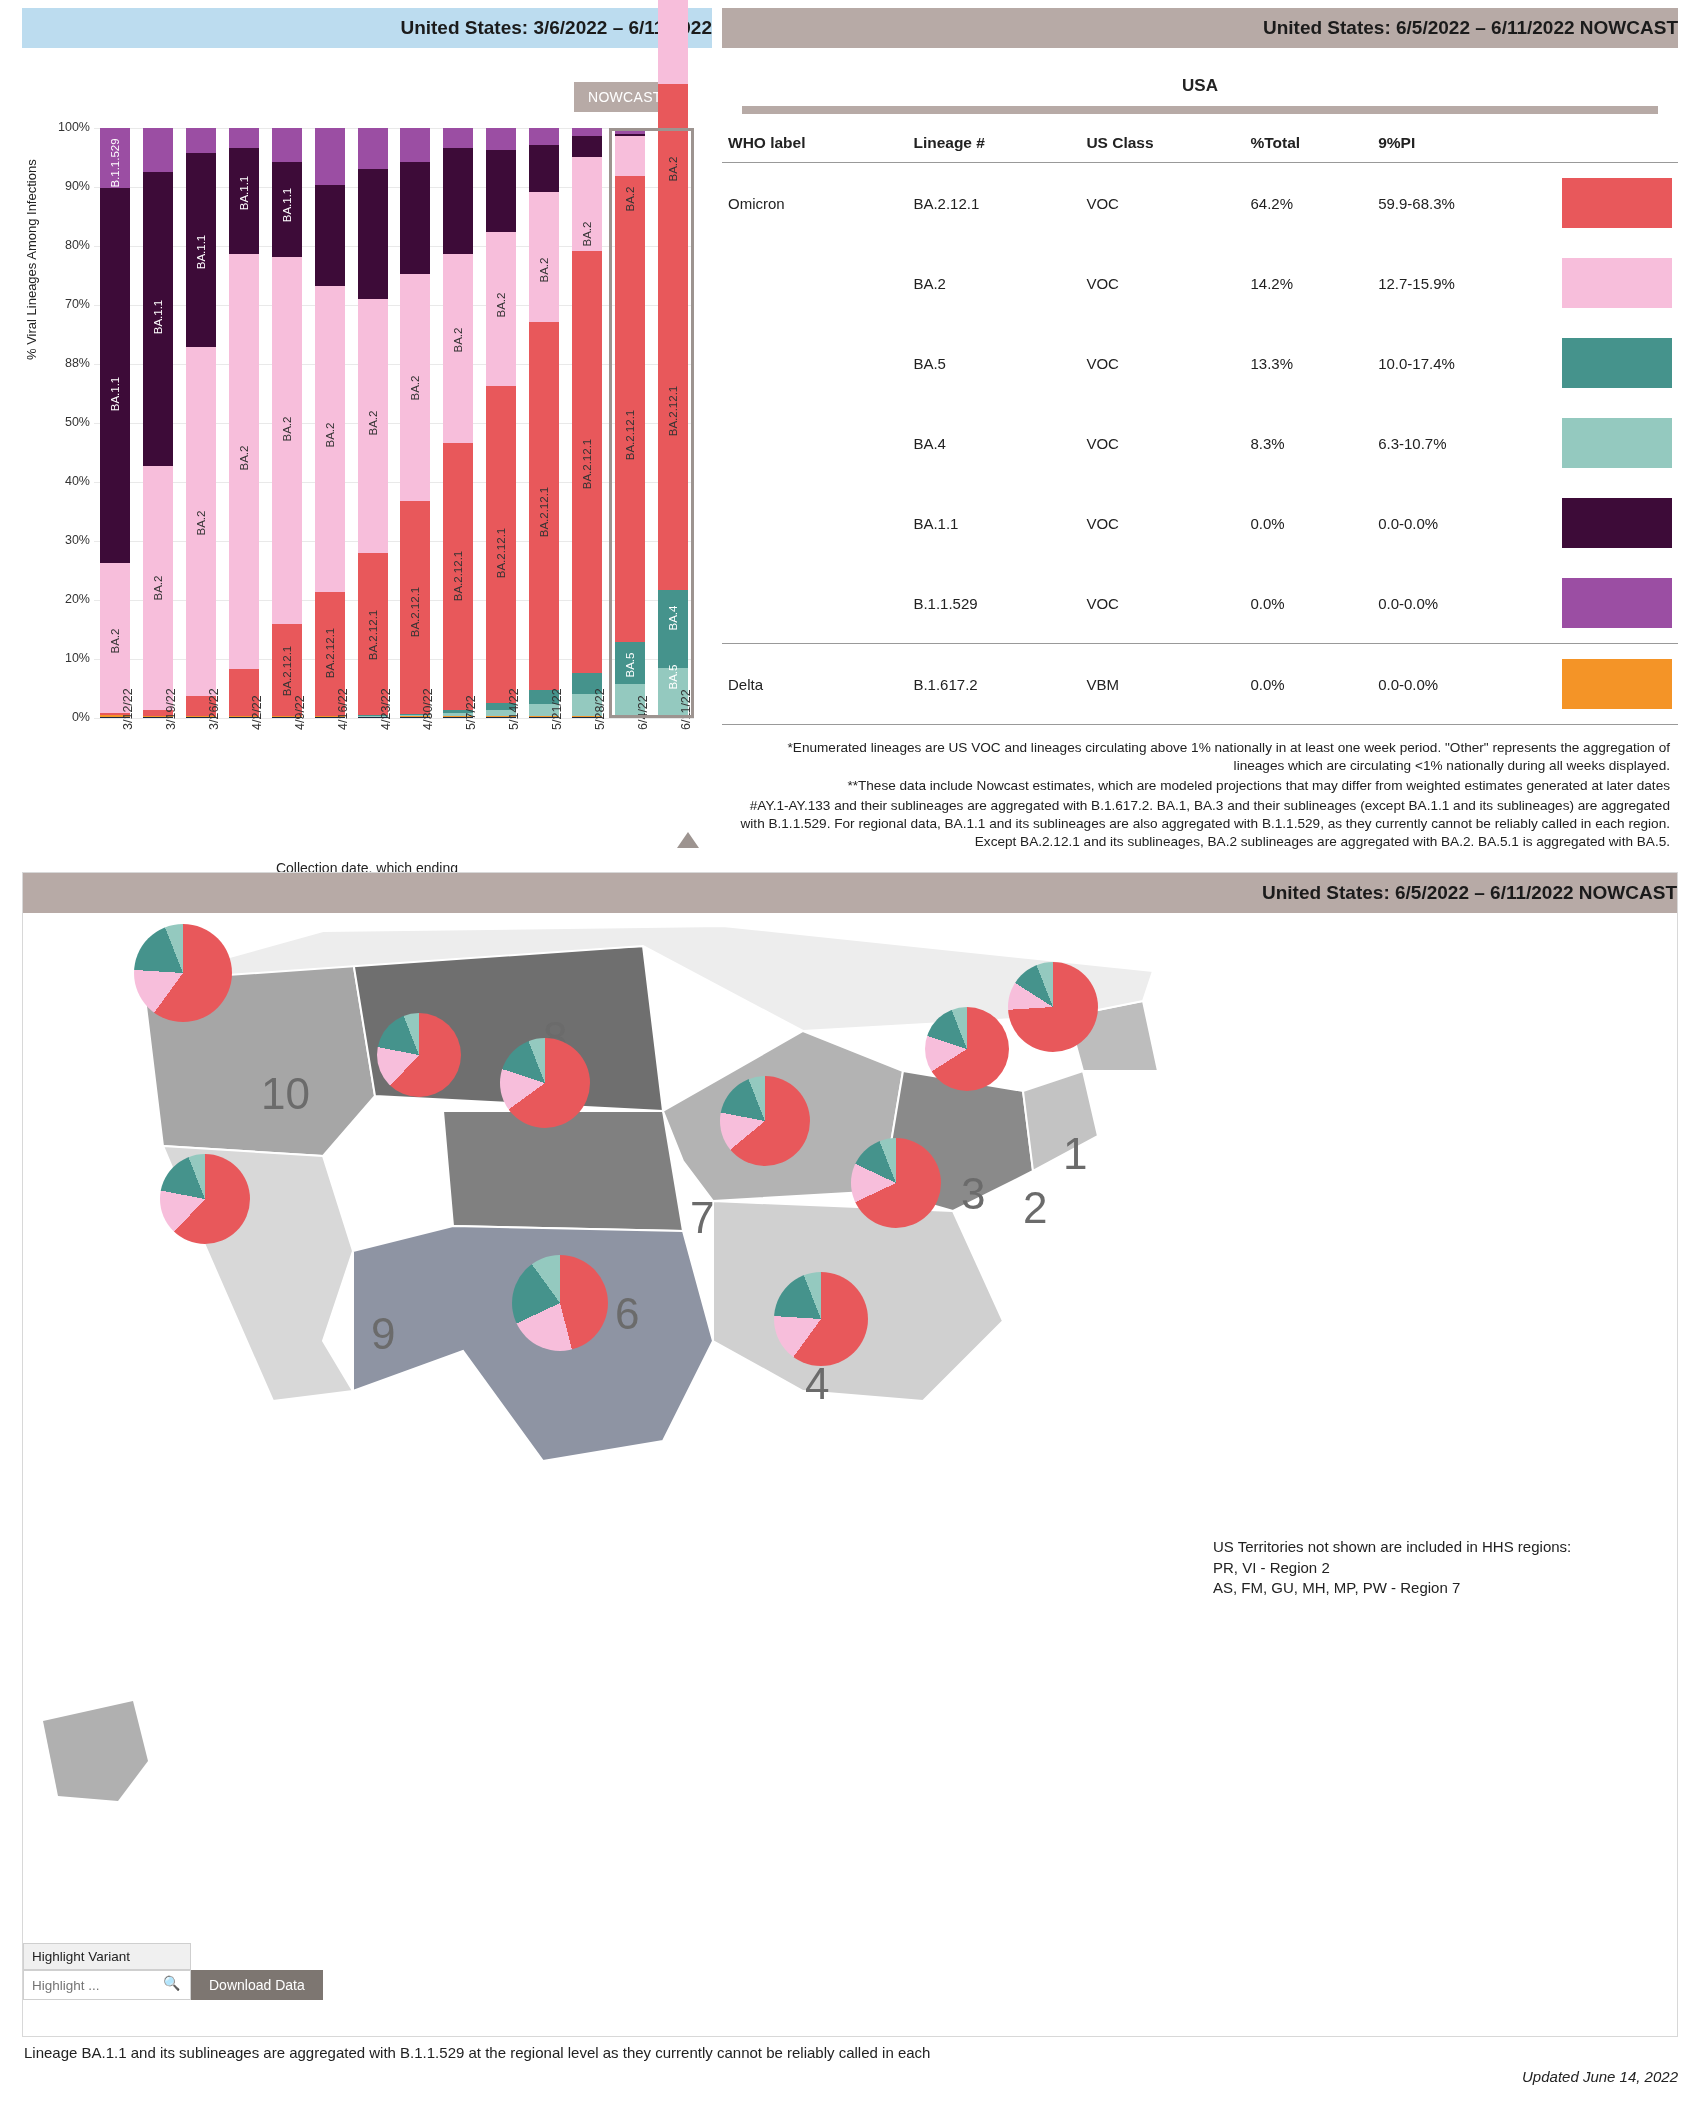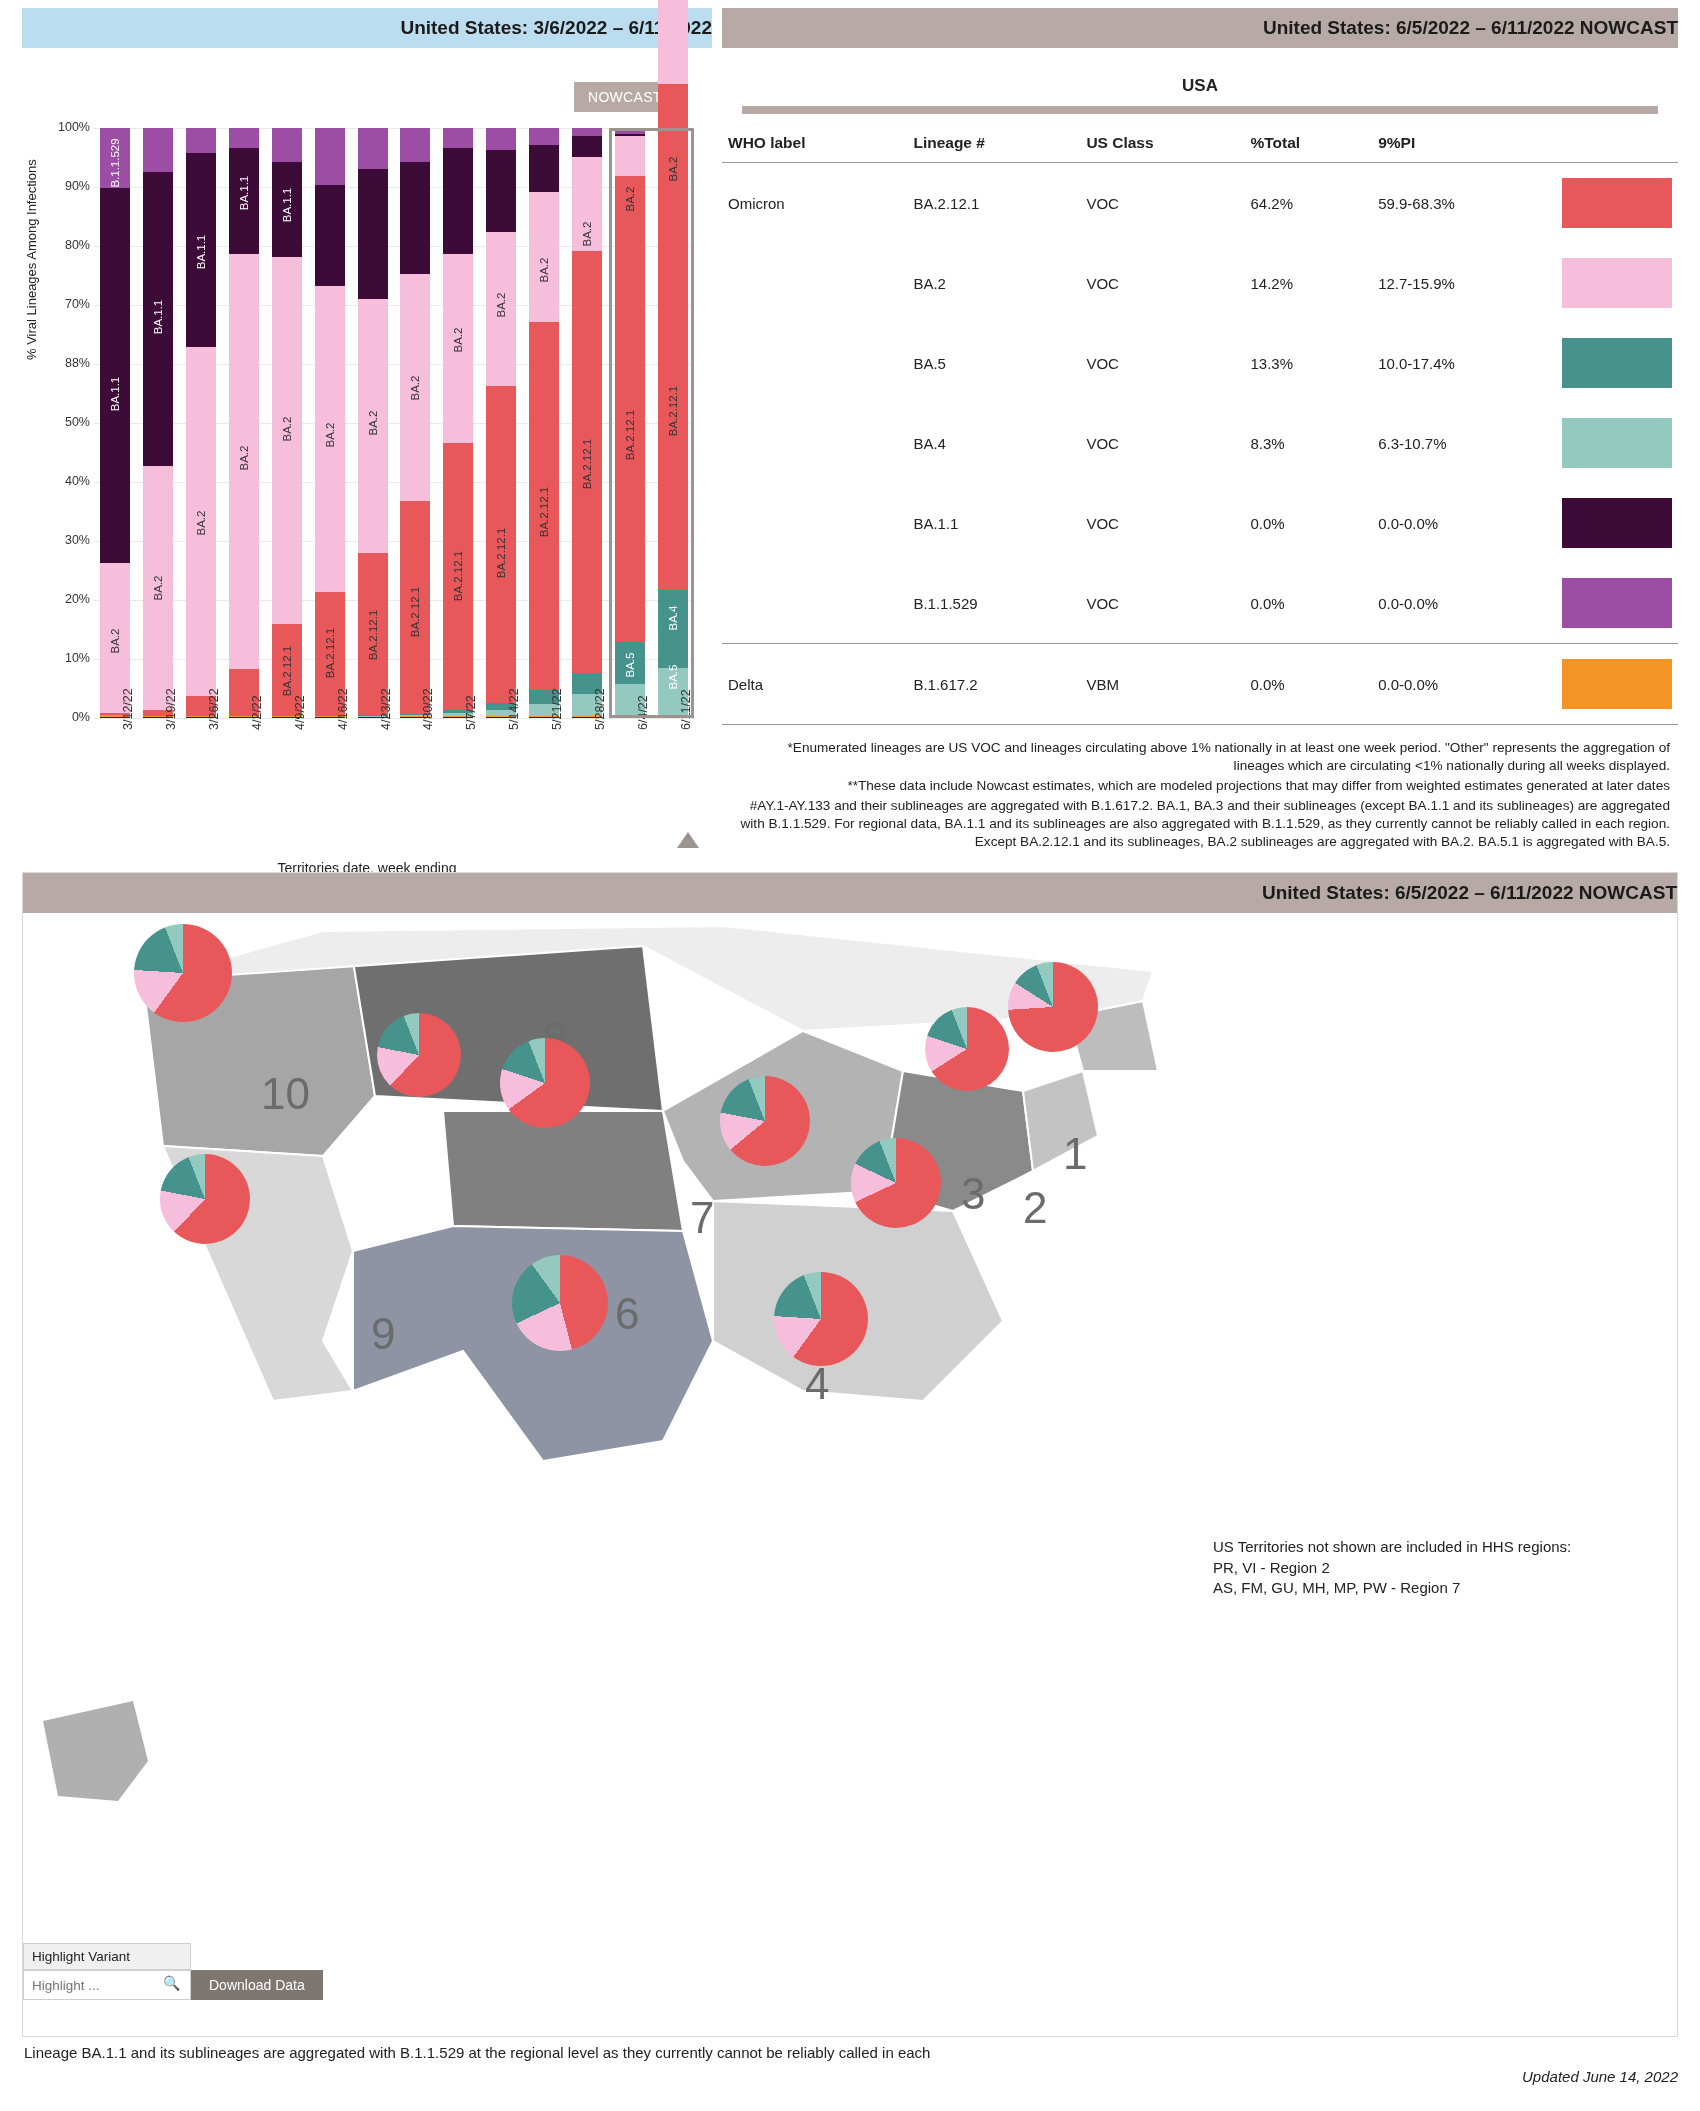--- a/index.html
+++ b/index.html
@@ -440,7 +440,7 @@
         <div class="xtick" style="left: 584.571px; top: 602px;">6/11/22</div>
         <div id="nowcast-box" style="left: 514.714px; top: 0px; width: 84.8571px; height: 590px;"></div>
       </div>
-    <div id="xaxis-title">Territories date, week ending</div>
+    <div id="xaxis-title">Collection date, which ending</div>
     <div id="triangle"></div>
   </div>
 </div>

